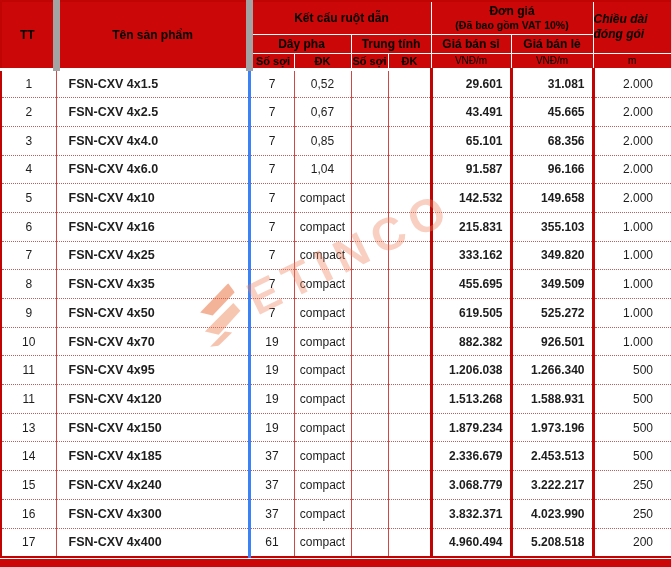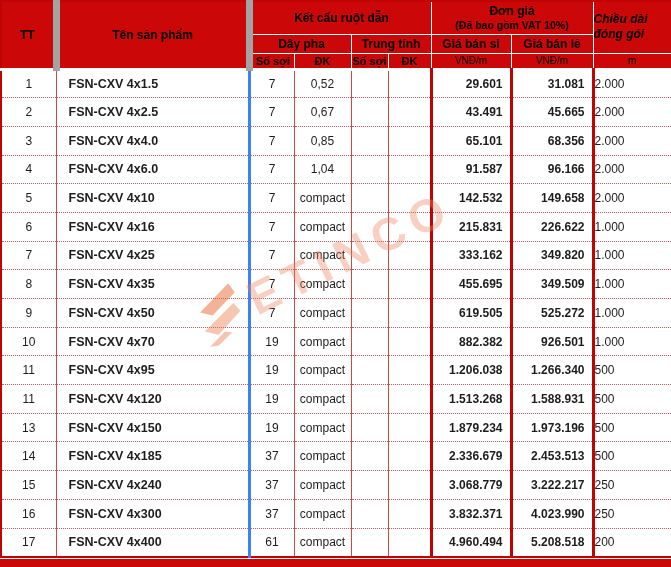--- a/index.html
+++ b/index.html
@@ -35,7 +35,7 @@
   td.c6{border-right:3px solid #c00404;}
   td.c7,td.c8{text-align:right;font-weight:bold;padding-right:7px;
         border-right:3px solid #c00404;}
-  td.c9{text-align:left;padding-right:27px;border-right:none;}
+  td.c9{text-align:right;padding-right:18px;border-right:none;}
 
   
   #watermark{position:absolute;left:200px;top:300px;display:flex;

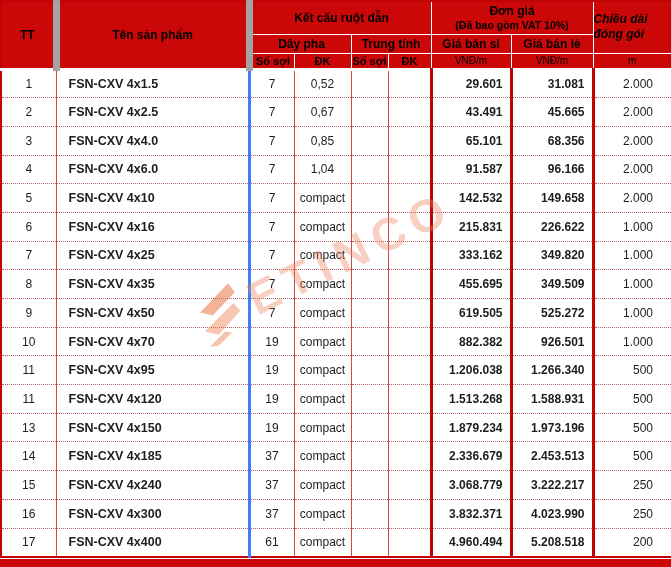--- a/index.html
+++ b/index.html
@@ -160,7 +160,7 @@
           <td class="c5"></td>
           <td class="c6"></td>
           <td class="c7">215.831</td>
-          <td class="c8">226.622</td>
+          <td class="c8">355.103</td>
           <td class="c9">1.000</td>
         </tr>
         <tr>

